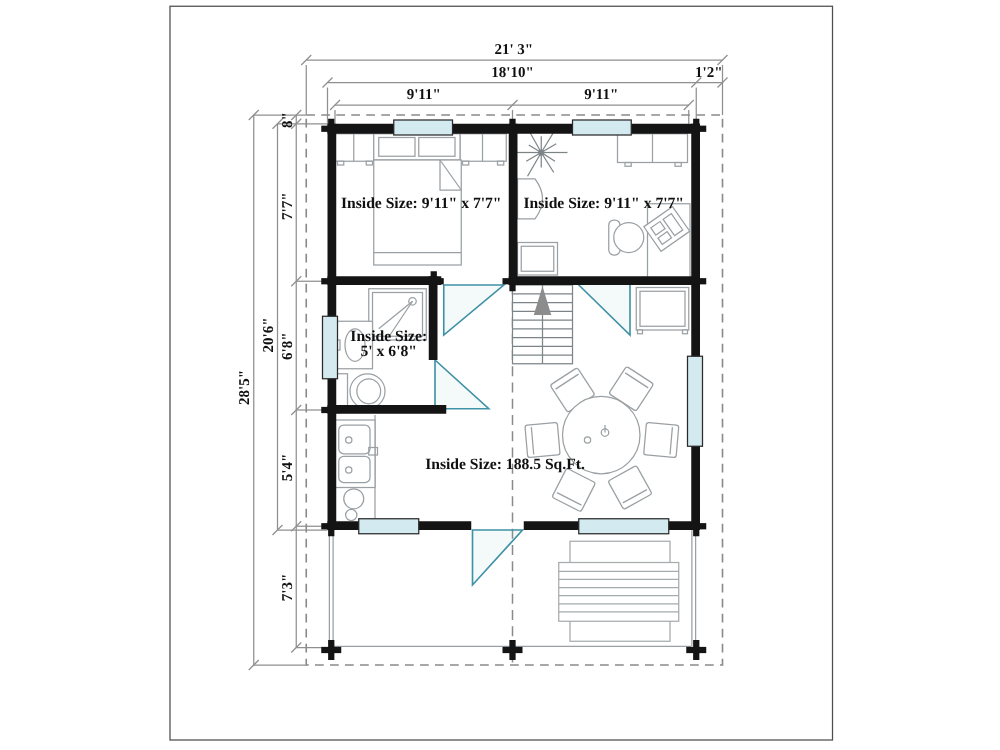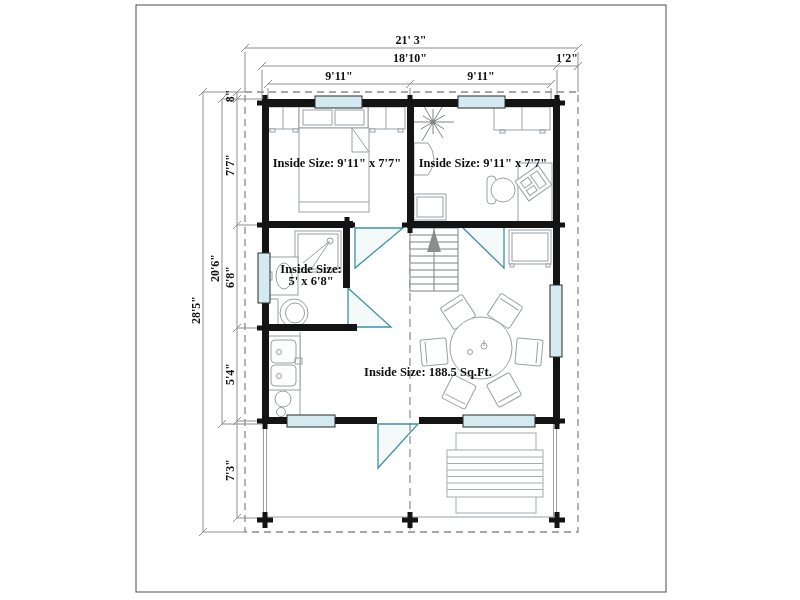--- a/index.html
+++ b/index.html
@@ -346,7 +346,7 @@
 <div class="lbl room" style="left:483px;top:163px">Inside Size: 9'11" x 7'7"</div>
 <div class="lbl room" style="left:311px;top:269px">Inside Size:</div>
 <div class="lbl room" style="left:311px;top:281px">5' x 6'8"</div>
-<div class="lbl room" style="left:428px;top:372px">Inside Size: 188.5 Sq.Ft.</div>
+<div class="lbl room" style="left:404px;top:372px">Inside Size: 188.5 Sq.Ft.</div>
 
 </div>
 

